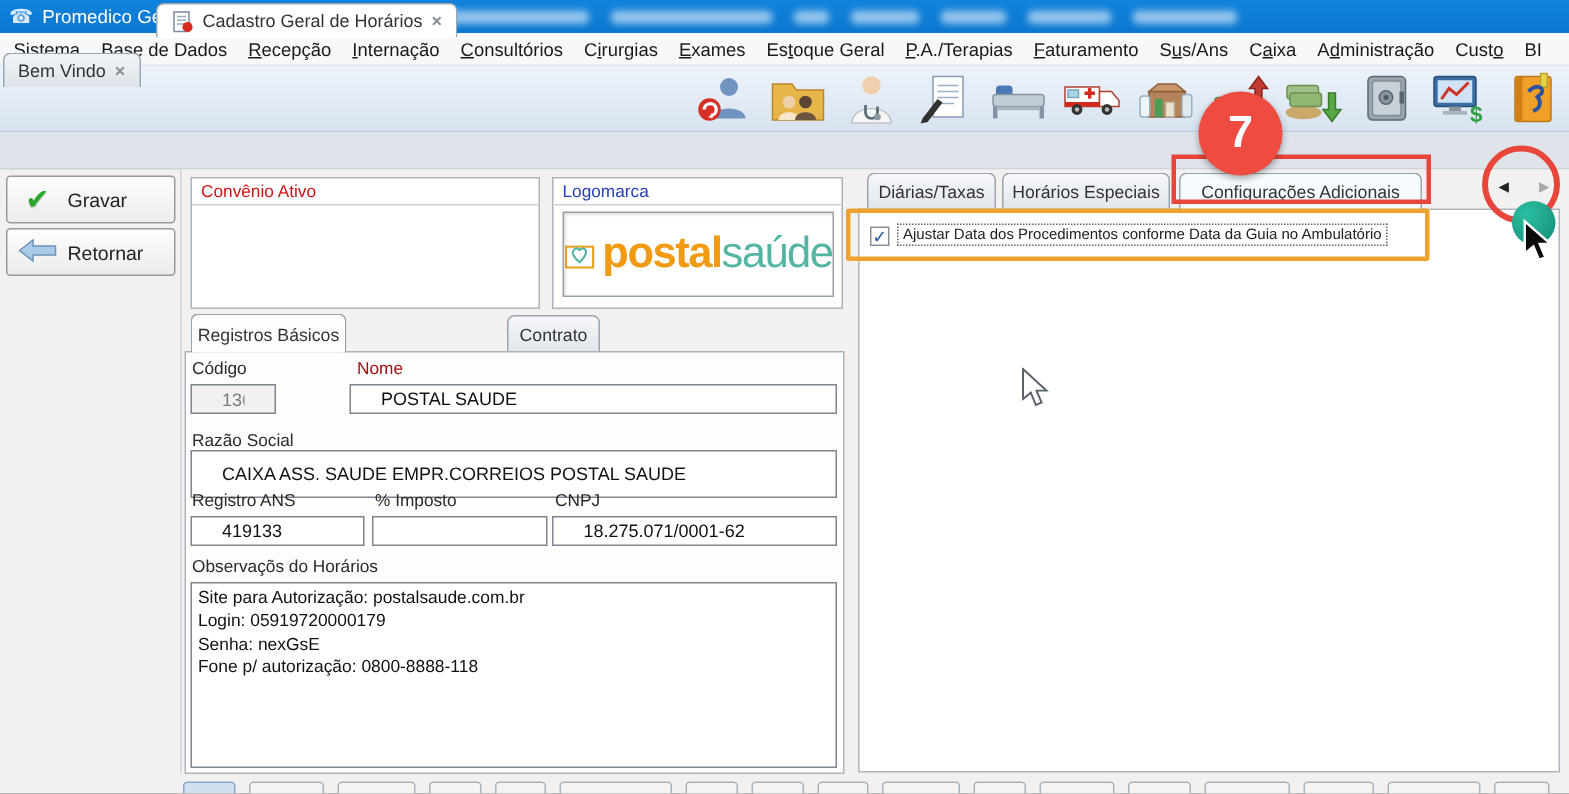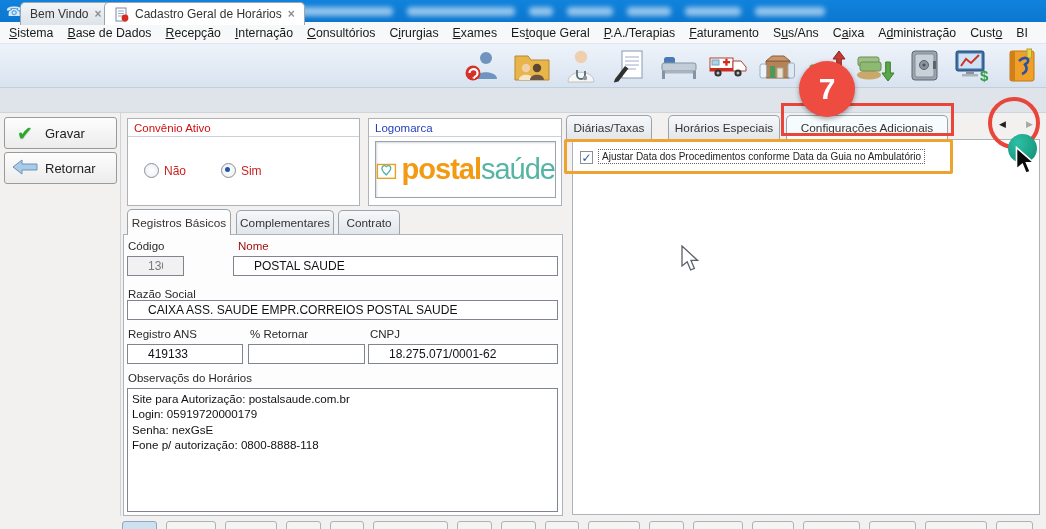--- a/index.html
+++ b/index.html
@@ -261,7 +261,7 @@
   </div>
 
   <div class="abs tabstrip"></div>
-  <div class="abs doc-tab inactive" style="left:20px;">
+  <div class="abs doc-tab inactive" style="left:2px;margin-top:33px;">
     <span>Bem Vindo</span>
     <span class="tab-close">×</span>
   </div>

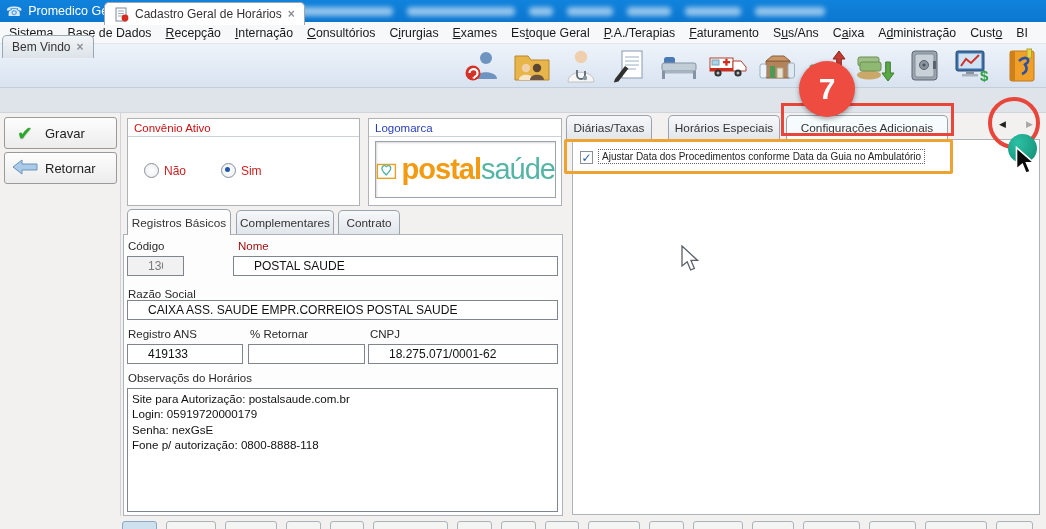--- a/index.html
+++ b/index.html
@@ -338,7 +338,7 @@
 Senha: nexGsE
 Fone p/ autorização: 0800-8888-118</textarea>
 
-  <div class="abs rp-tab" style="left:566px;width:86px;">Diárias/Taxas</div>
+  <div class="abs rp-tab" style="left:578px;width:86px;">Diárias/Taxas</div>
   <div class="abs rp-tab" style="left:668px;width:112px;">Horários Especiais</div>
   <div class="abs rp-tab active" style="left:786px;width:162px;">Configurações Adicionais</div>
   <div class="abs scroll-arrow" style="left:999px;top:119px;color:#222;">◀</div>

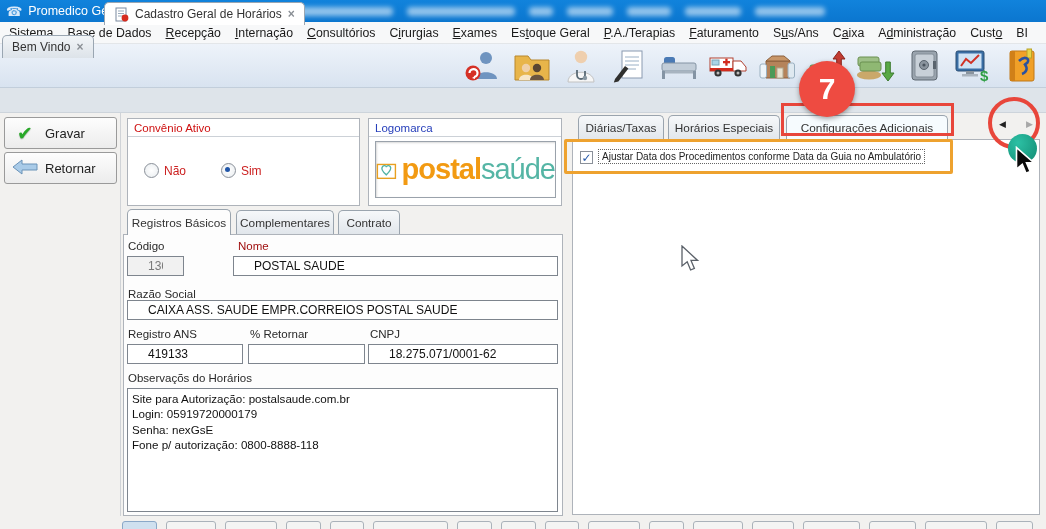--- a/index.html
+++ b/index.html
@@ -294,11 +294,6 @@
 
   <div class="abs groupbox" style="left:127px;top:118px;width:233px;height:88px;">
     <div class="gb-title gb-red">Convênio Ativo</div>
-    <div style="padding:24px 0 0 16px;">
-      <span class="radio"></span><span class="radio-label">Não</span>
-      <span style="display:inline-block;width:26px;"></span>
-      <span class="radio checked"></span><span class="radio-label">Sim</span>
-    </div>
   </div>
 
   <div class="abs groupbox" style="left:368px;top:118px;width:194px;height:88px;">

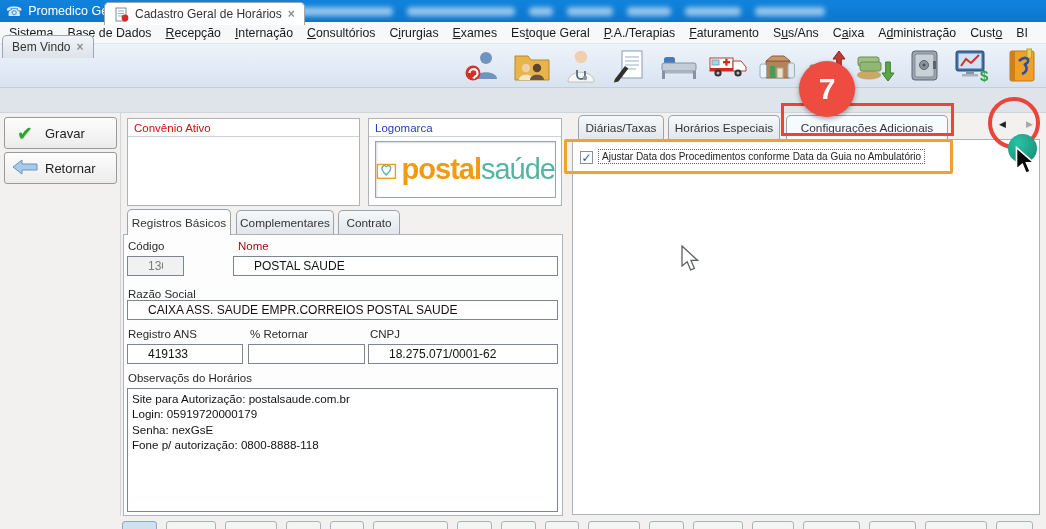--- a/index.html
+++ b/index.html
@@ -308,7 +308,6 @@
     </svg>
     <span class="brand"><span class="p1">postal</span><span class="p2">saúde</span></span>
   </div>
-  <div class="abs form-tab" style="left:236px;width:98px;">Complementares</div>
   <div class="abs form-tab" style="left:338px;width:62px;">Contrato</div>
   <div class="abs panel" style="left:123px;top:234px;width:440px;height:282px;"></div>
 

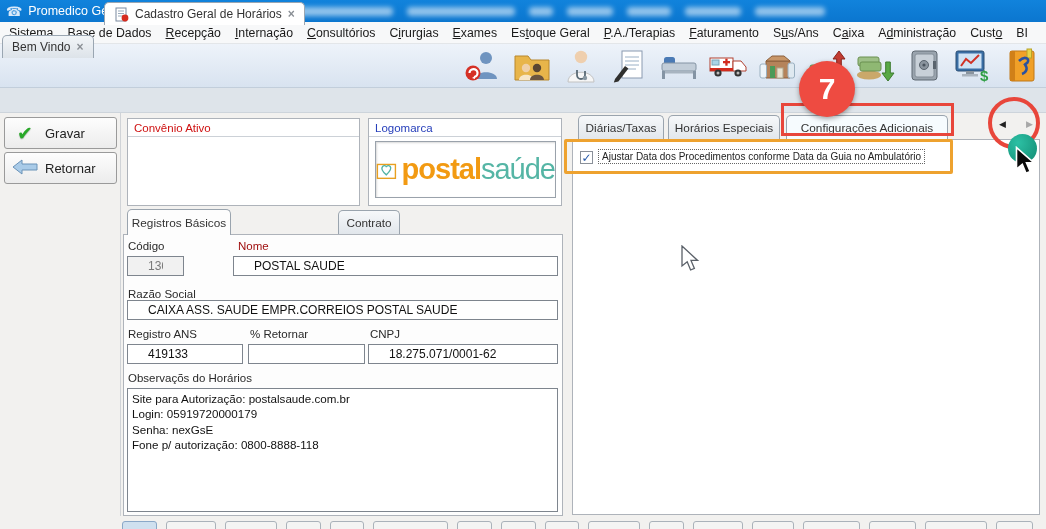--- a/index.html
+++ b/index.html
@@ -317,7 +317,7 @@
   <input class="abs tb" style="left: 233px; top: 256px; width: 325px; height: 20px;" value="POSTAL SAUDE">
 
   <div class="abs fld-label" style="left:128px;top:288px;">Razão Social</div>
-  <input class="abs tb" style="left: 127px; top: 300px; width: 431px; height: 20px;" value="CAIXA ASS. SAUDE EMPR.CORREIOS POSTAL SAUDE">
+  <input class="abs tb" style="left: 127px; top: 300px; width: 431px; height: 32px;" value="CAIXA ASS. SAUDE EMPR.CORREIOS POSTAL SAUDE">
 
   <div class="abs fld-label" style="left:128px;top:328px;">Registro ANS</div>
   <input class="abs tb" style="left: 127px; top: 344px; width: 116px; height: 20px;" value="419133">

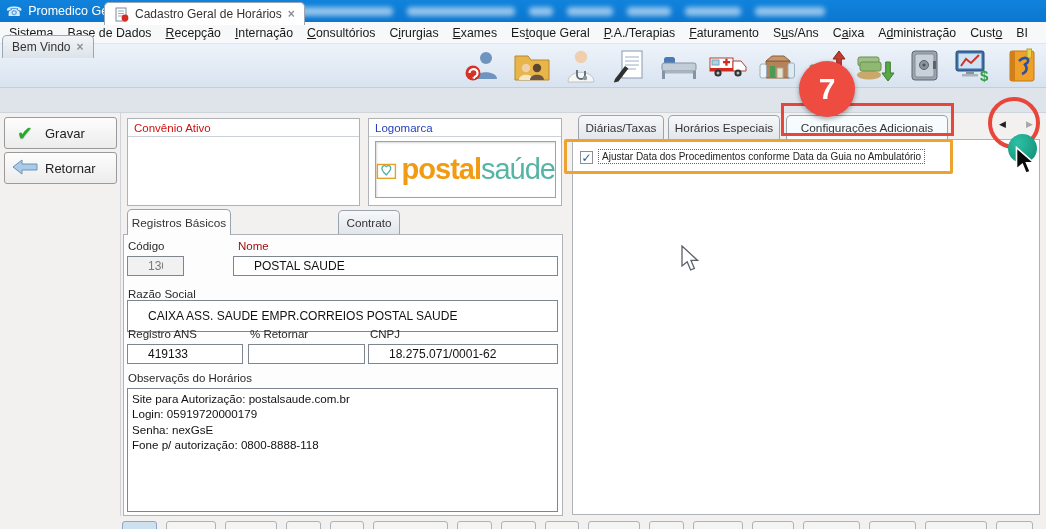--- a/index.html
+++ b/index.html
@@ -321,7 +321,7 @@
 
   <div class="abs fld-label" style="left:128px;top:328px;">Registro ANS</div>
   <input class="abs tb" style="left: 127px; top: 344px; width: 116px; height: 20px;" value="419133">
-  <div class="abs fld-label" style="left:250px;top:328px;">% Retornar</div>
+  <div class="abs fld-label" style="left:250px;top:328px;">% Imposto</div>
   <input class="abs tb" style="left: 248px; top: 344px; width: 117px; height: 20px;" value="">
   <div class="abs fld-label" style="left:370px;top:328px;">CNPJ</div>
   <input class="abs tb" style="left: 368px; top: 344px; width: 190px; height: 20px;" value="18.275.071/0001-62">

